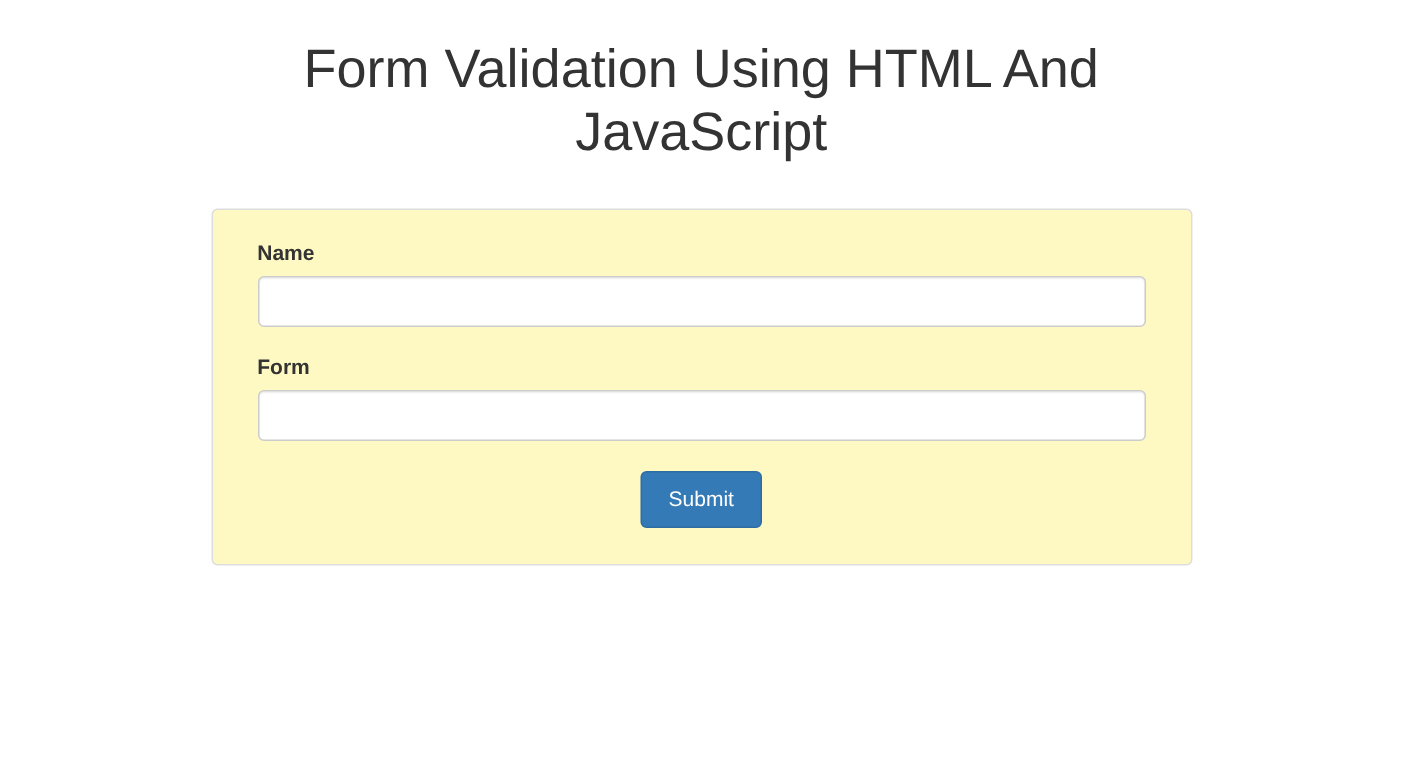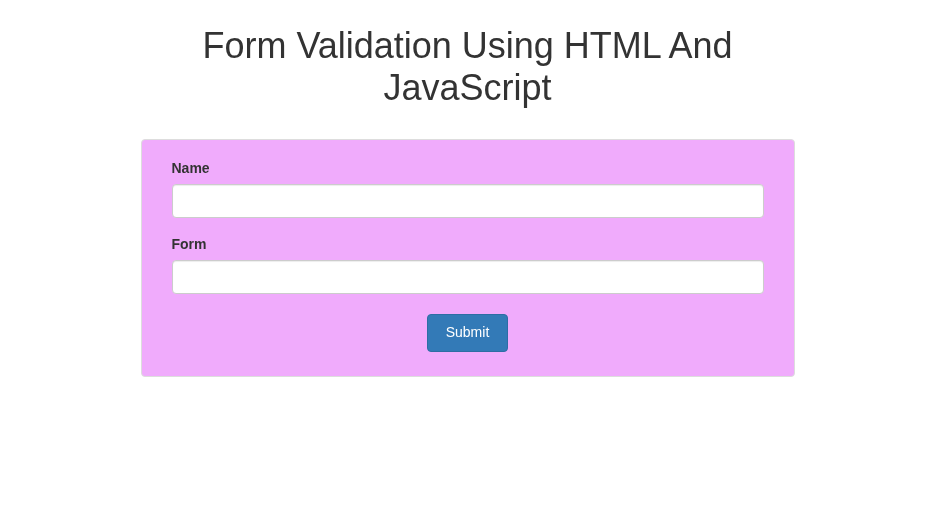--- a/index.html
+++ b/index.html
@@ -29,7 +29,7 @@
     .panel {
       border: 1px solid #ddd;
       border-radius: 4px;
-      background: #f0abfc;
+      background: #fef9c3;
       padding: 20px 30px 24px 30px;
     }
     .form-group {

